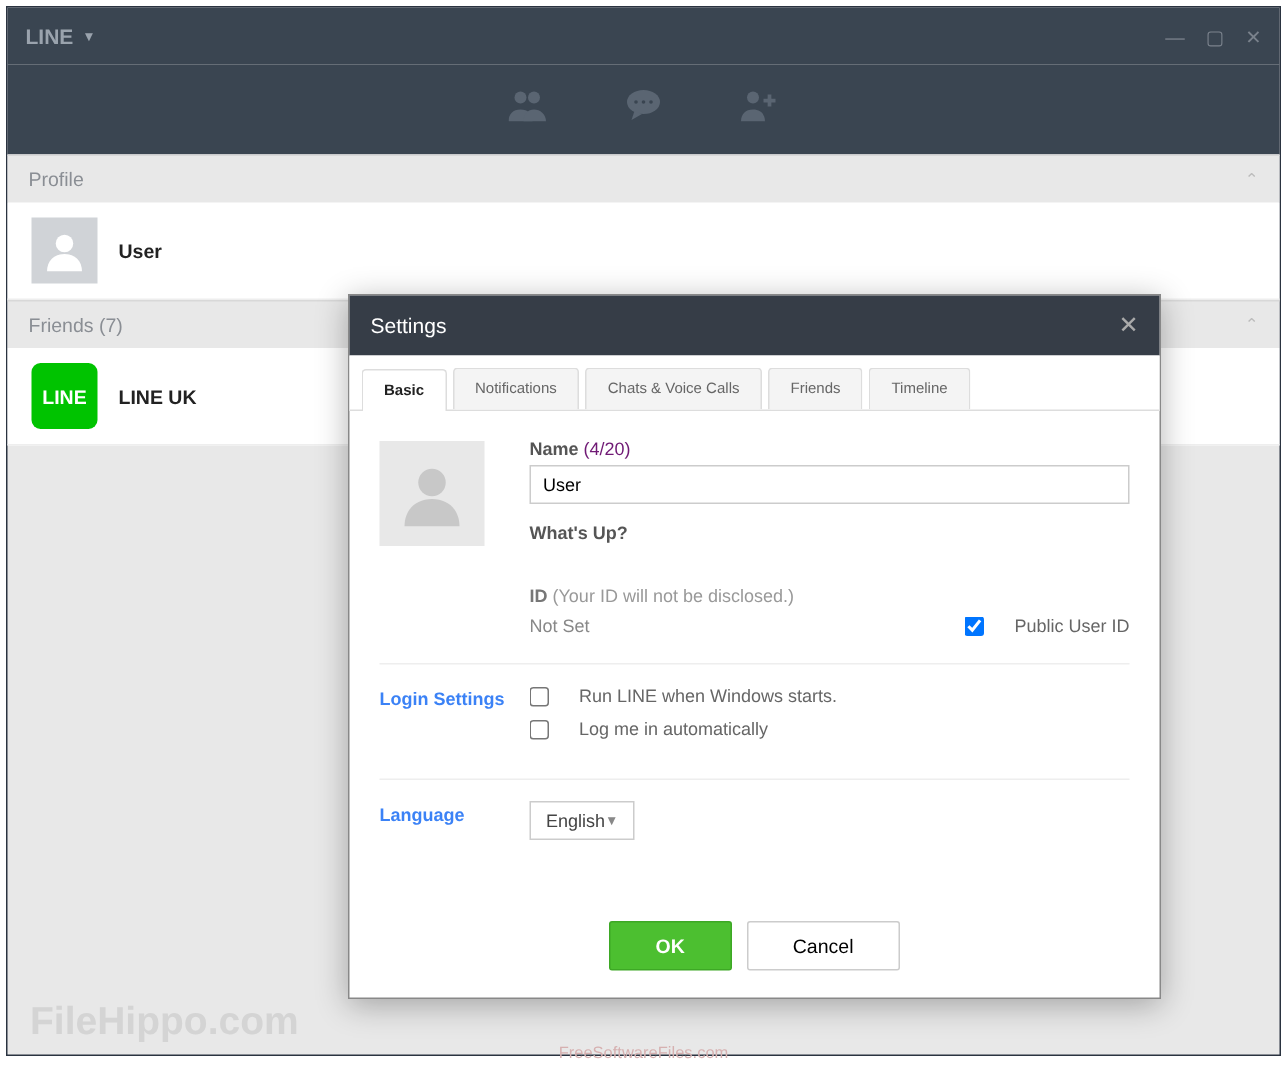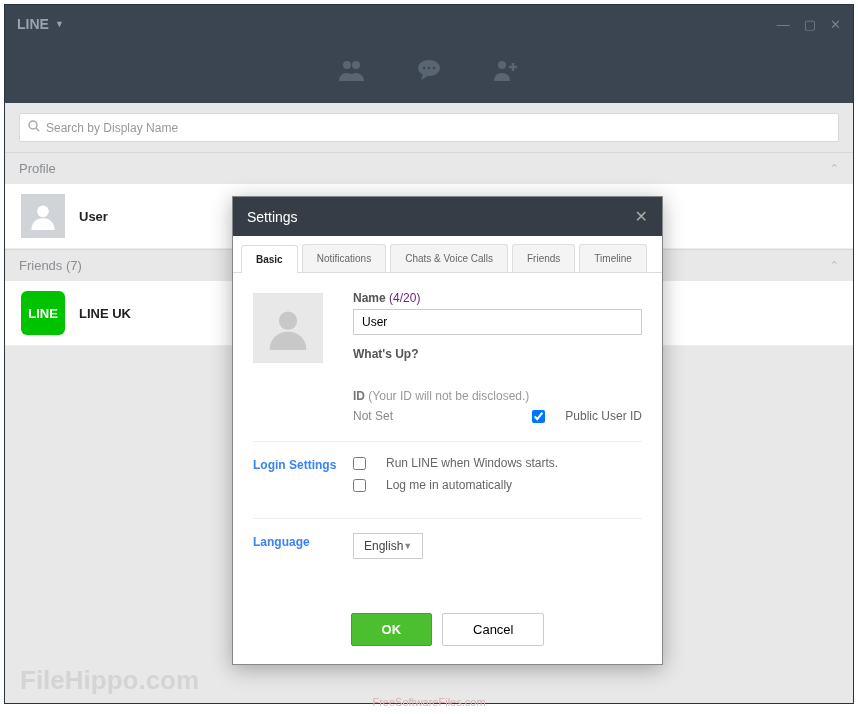--- a/index.html
+++ b/index.html
@@ -97,17 +97,6 @@
     </span>
   </div>
 
-  <div class="search-bar">
-    <div class="search-input-wrap">
-      <span class="search-icon-s">
-        <svg width="12" height="12" viewBox="0 0 12 12" fill="none" stroke="currentColor" stroke-width="1.5">
-            <circle cx="5" cy="5" r="4"></circle>
-            <path d="M8 8l3 3"></path>
-          </svg>
-      </span>
-      <input class="search-input" placeholder="Search by Display Name" style="">
-    </div>
-  </div>
 
   <div class="section-hdr">
     <span>Profile</span>

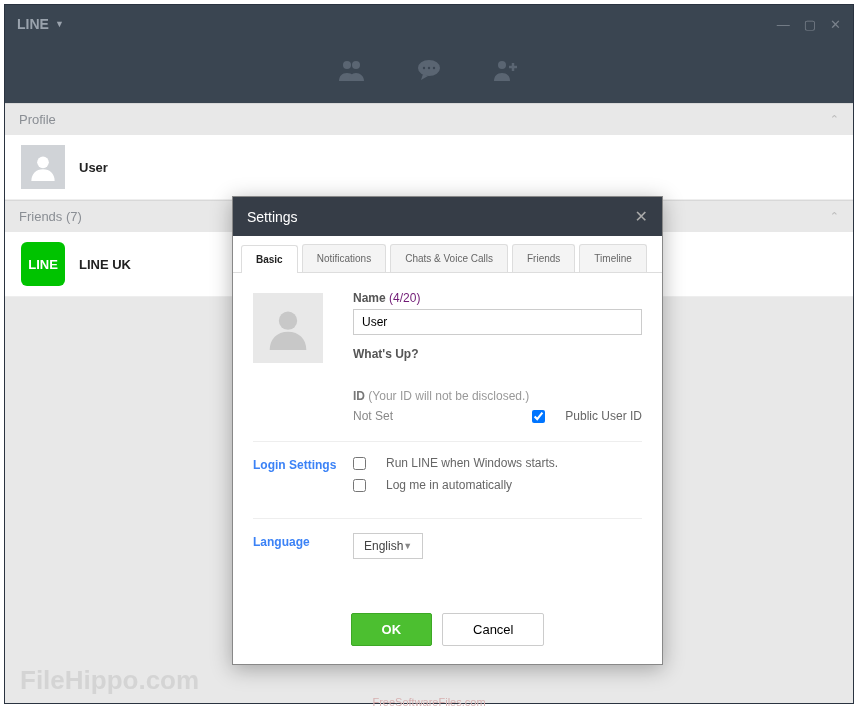--- a/index.html
+++ b/index.html
@@ -24,7 +24,7 @@
 .avatar svg { width: 28px; height: 28px; fill: #fff; }
 .line-logo { width: 44px; height: 44px; background: #00c300; display: flex; align-items: center; justify-content: center; color: #fff; font-weight: bold; font-size: 13px; border-radius: 6px; }
 .item-name { font-weight: bold; color: #222; font-size: 13px; }
-.modal { position: absolute; top: 196px; left: 232px; width: 431px; background: #fff; border: 1px solid #888; box-shadow: 0 4px 20px rgba(0,0,0,0.3); }
+.modal { position: absolute; top: 196px; left: 232px; width: 542px; background: #fff; border: 1px solid #888; box-shadow: 0 4px 20px rgba(0,0,0,0.3); }
 .modal-hdr { background: #363d47; color: #fff; padding: 10px 14px; display: flex; justify-content: space-between; align-items: center; font-size: 14px; }
 .modal-close { cursor: pointer; color: #aaa; font-size: 16px; }
 .tabs { display: flex; padding: 8px 8px 0 8px; gap: 4px; background: #fff; border-bottom: 1px solid #ddd; }

